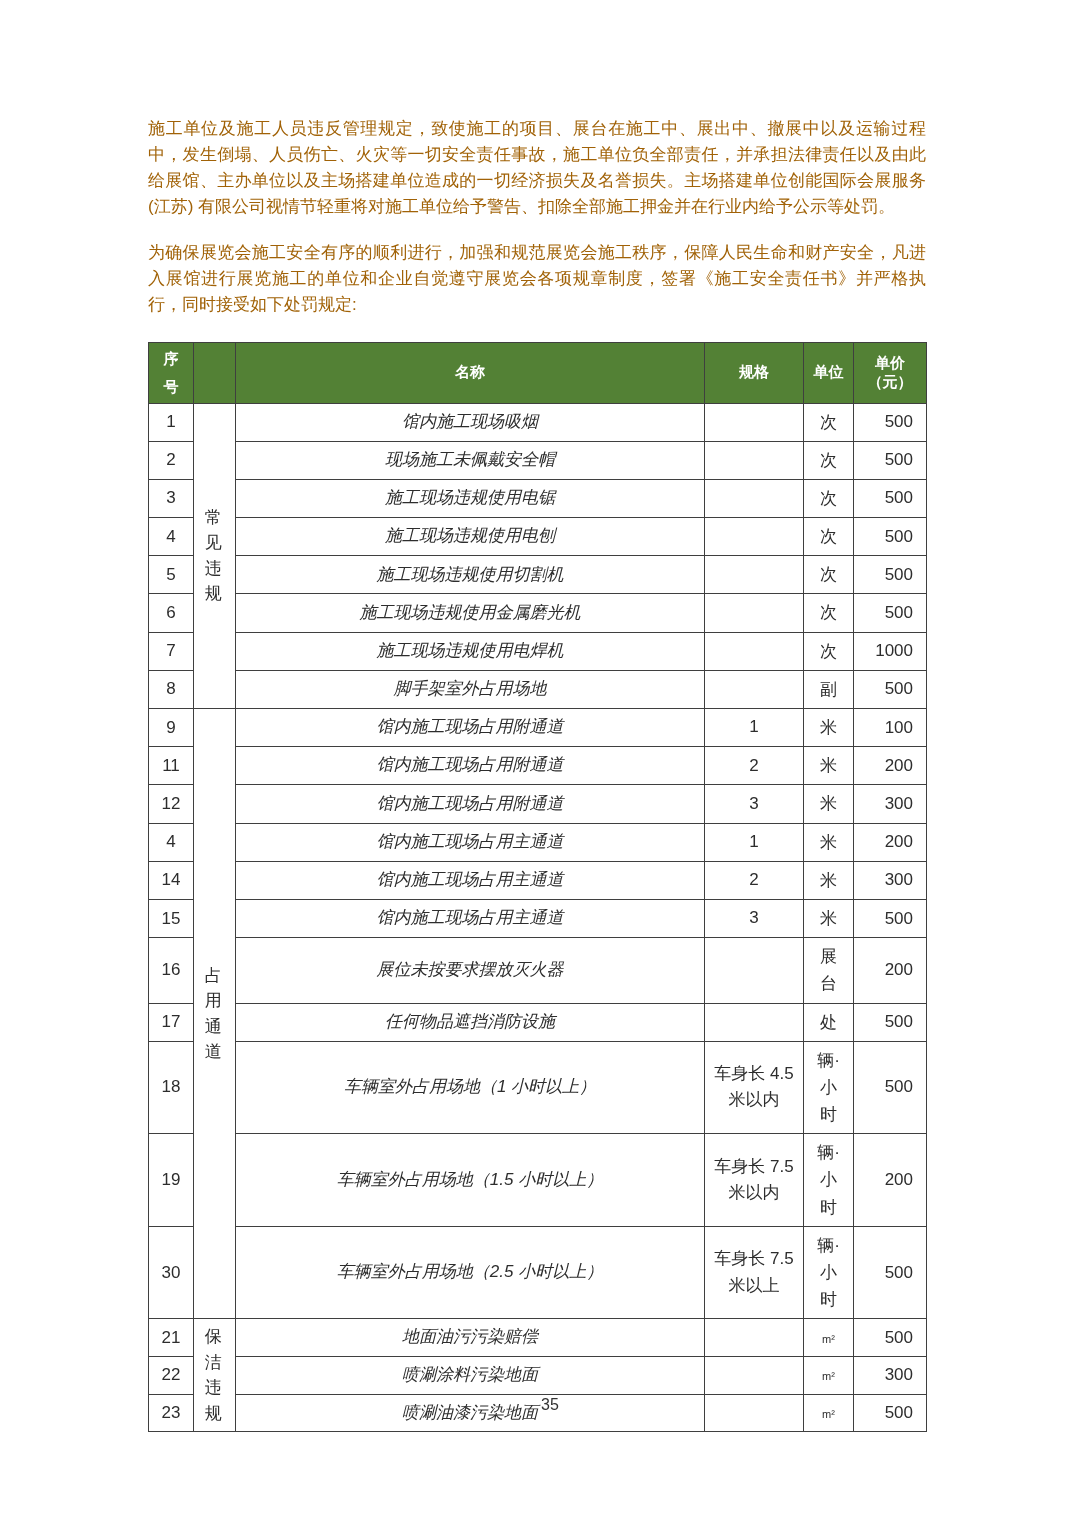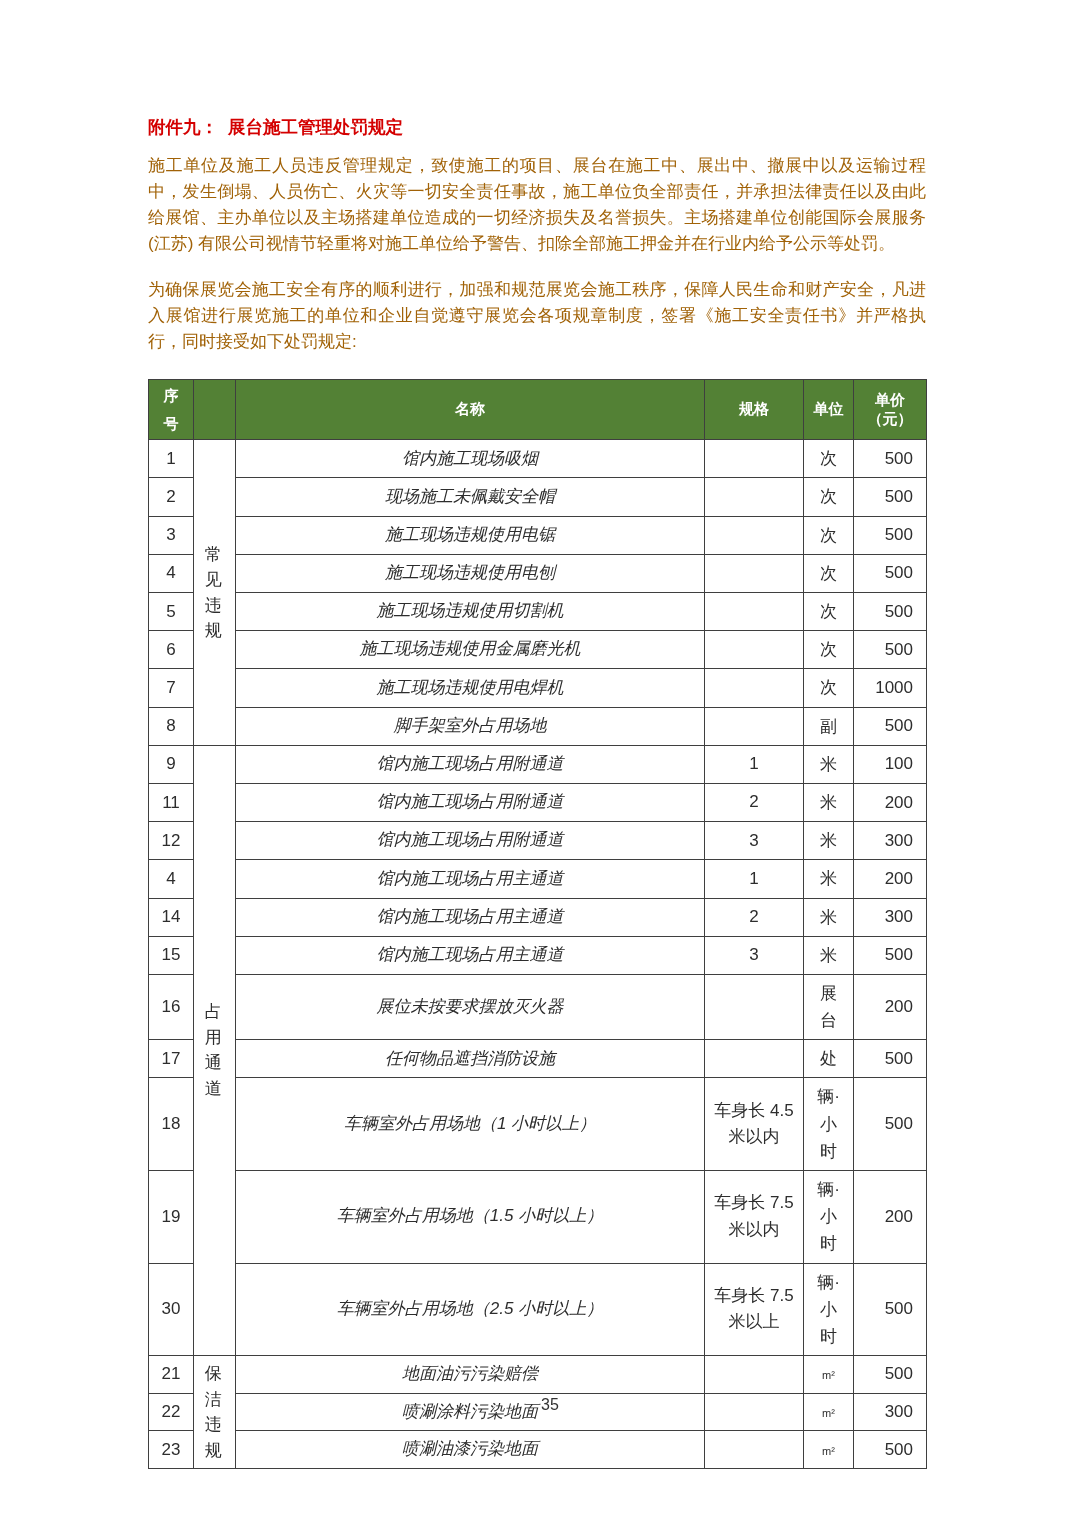--- a/index.html
+++ b/index.html
@@ -65,9 +65,6 @@
 <div class="page">
   <div class="content">
 
-    <h1 class="doc-title">
-      <span class="title-label">附件九：</span><span>展台施工管理处罚规定</span>
-    </h1>
 
     <p class="para">施工单位及施工人员违反管理规定，致使施工的项目、展台在施工中、展出中、撤展中以及运输过程中，发生倒塌、人员伤亡、火灾等一切安全责任事故，施工单位负全部责任，并承担法律责任以及由此给展馆、主办单位以及主场搭建单位造成的一切经济损失及名誉损失。主场搭建单位创能国际会展服务 (江苏) 有限公司视情节轻重将对施工单位给予警告、扣除全部施工押金并在行业内给予公示等处罚。</p>
     <p class="para p2">为确保展览会施工安全有序的顺利进行，加强和规范展览会施工秩序，保障人民生命和财产安全，凡进入展馆进行展览施工的单位和企业自觉遵守展览会各项规章制度，签署《施工安全责任书》并严格执行，同时接受如下处罚规定:</p>

